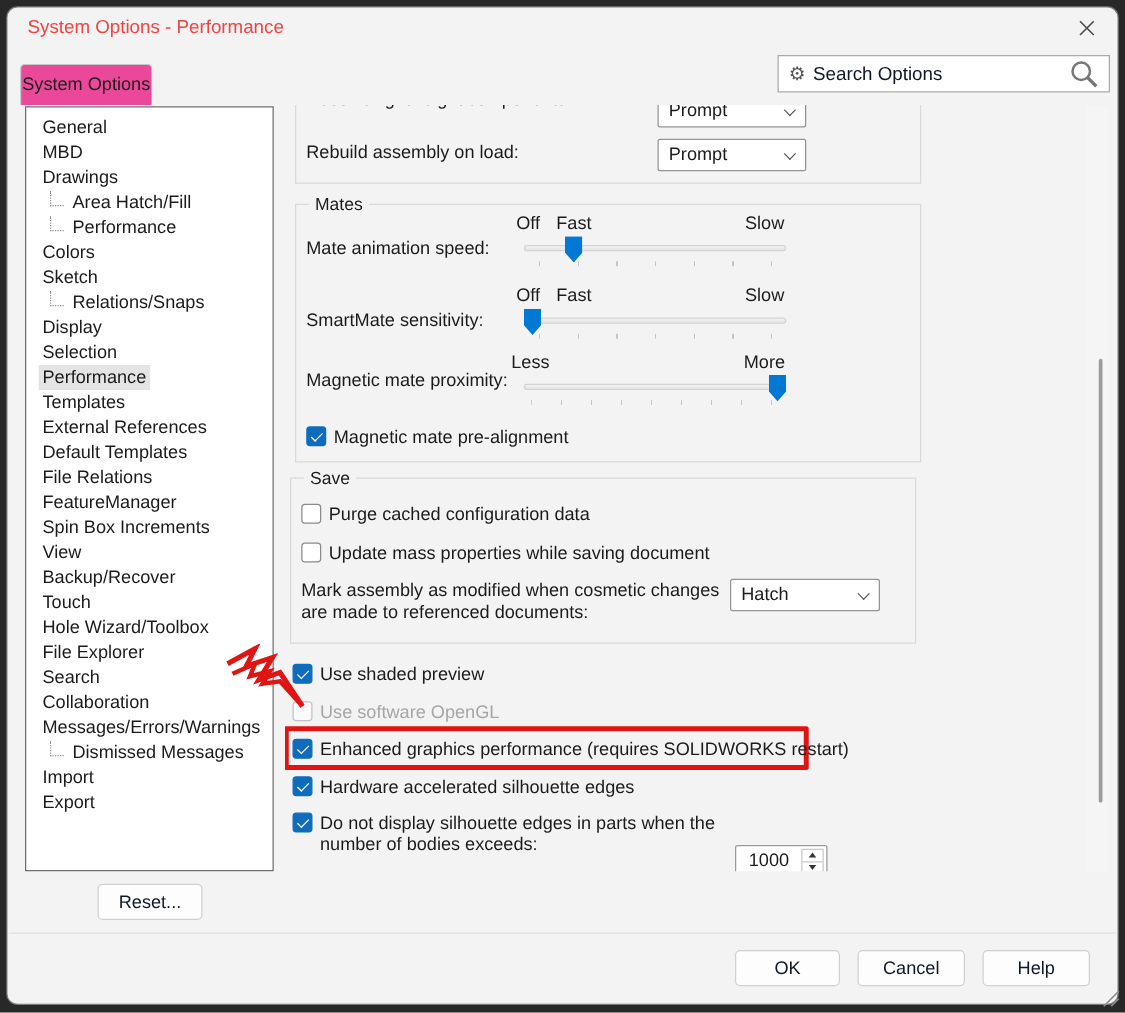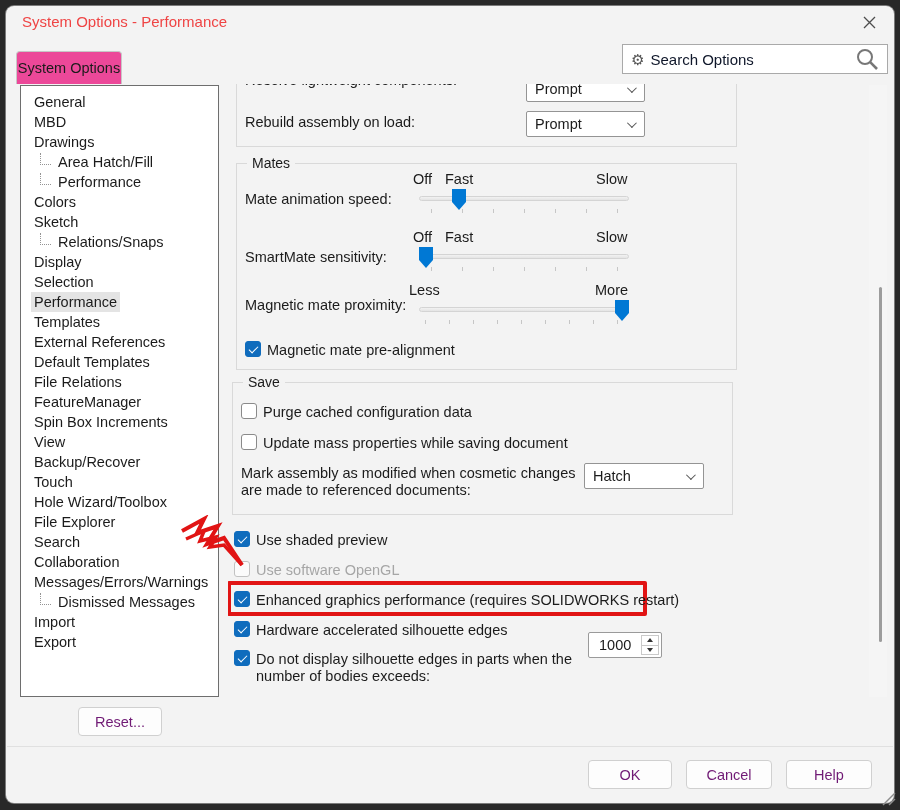--- a/index.html
+++ b/index.html
@@ -251,7 +251,7 @@
   <div class="cb on" style="left:6px;top:566px"></div>
   <div class="a lbl" style="left:28px;top:567px">Do not display silhouette edges in parts when the</div>
   <div class="a lbl" style="left:28px;top:584px">number of bodies exceeds:</div>
-  <div class="spin" style="left:360px;top:548px">
+  <div class="spin" style="left:360px;top:592px">
     <span>1000</span>
     <span class="spincol">
       <span class="su">

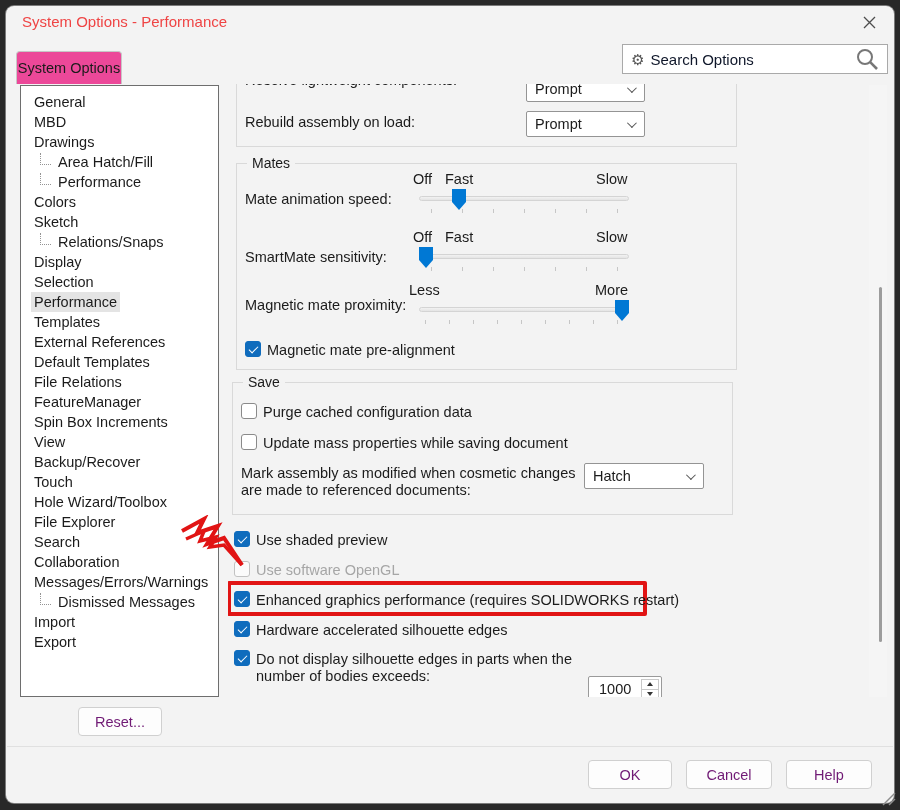--- a/index.html
+++ b/index.html
@@ -22,7 +22,7 @@
   .si span.t{padding:0 3px}
   .si span.sel{background:#e4e4e4}
   
-  .btn{background:#fdfdfd;border:1px solid #d0d0d0;border-radius:4px;font-size:14.5px;color:#701a75;display:flex;align-items:center;justify-content:center;font-family:"Liberation Sans",sans-serif}
+  .btn{background:#fdfdfd;border:1px solid #d0d0d0;border-radius:4px;font-size:14.5px;color:#0f172a;display:flex;align-items:center;justify-content:center;font-family:"Liberation Sans",sans-serif}
   
   .content{left:228px;top:84px;width:640px;height:613px;overflow:hidden}
   .group{position:absolute;border:1px solid #d9d9d9}

